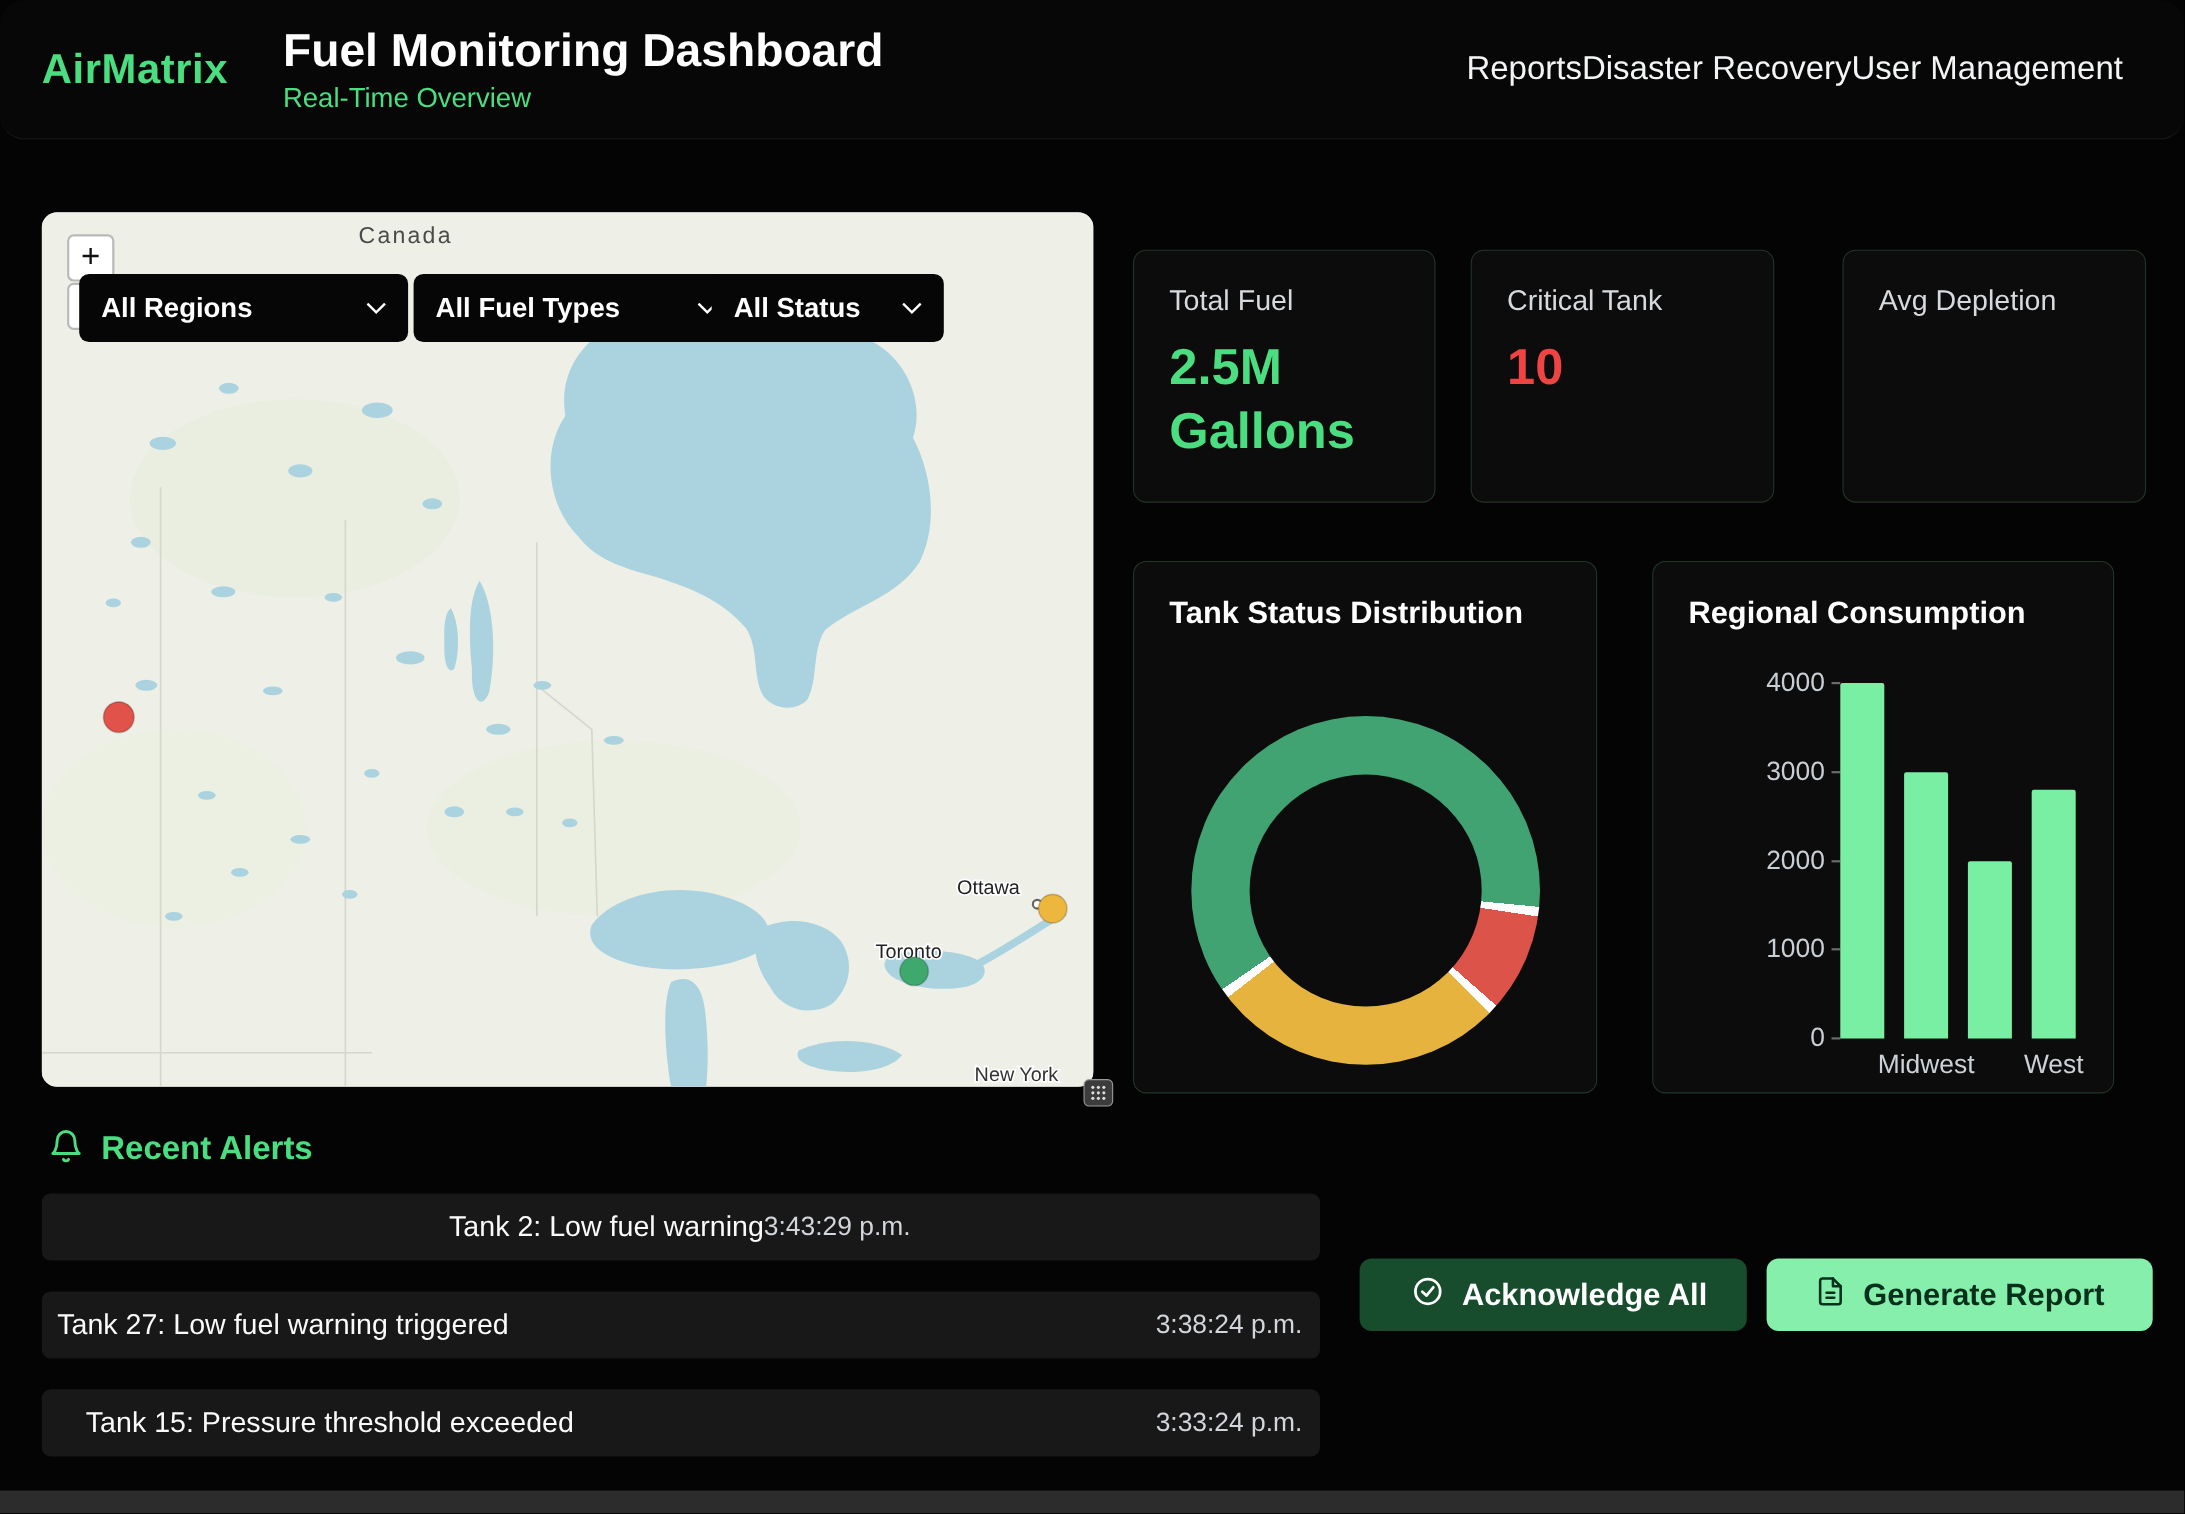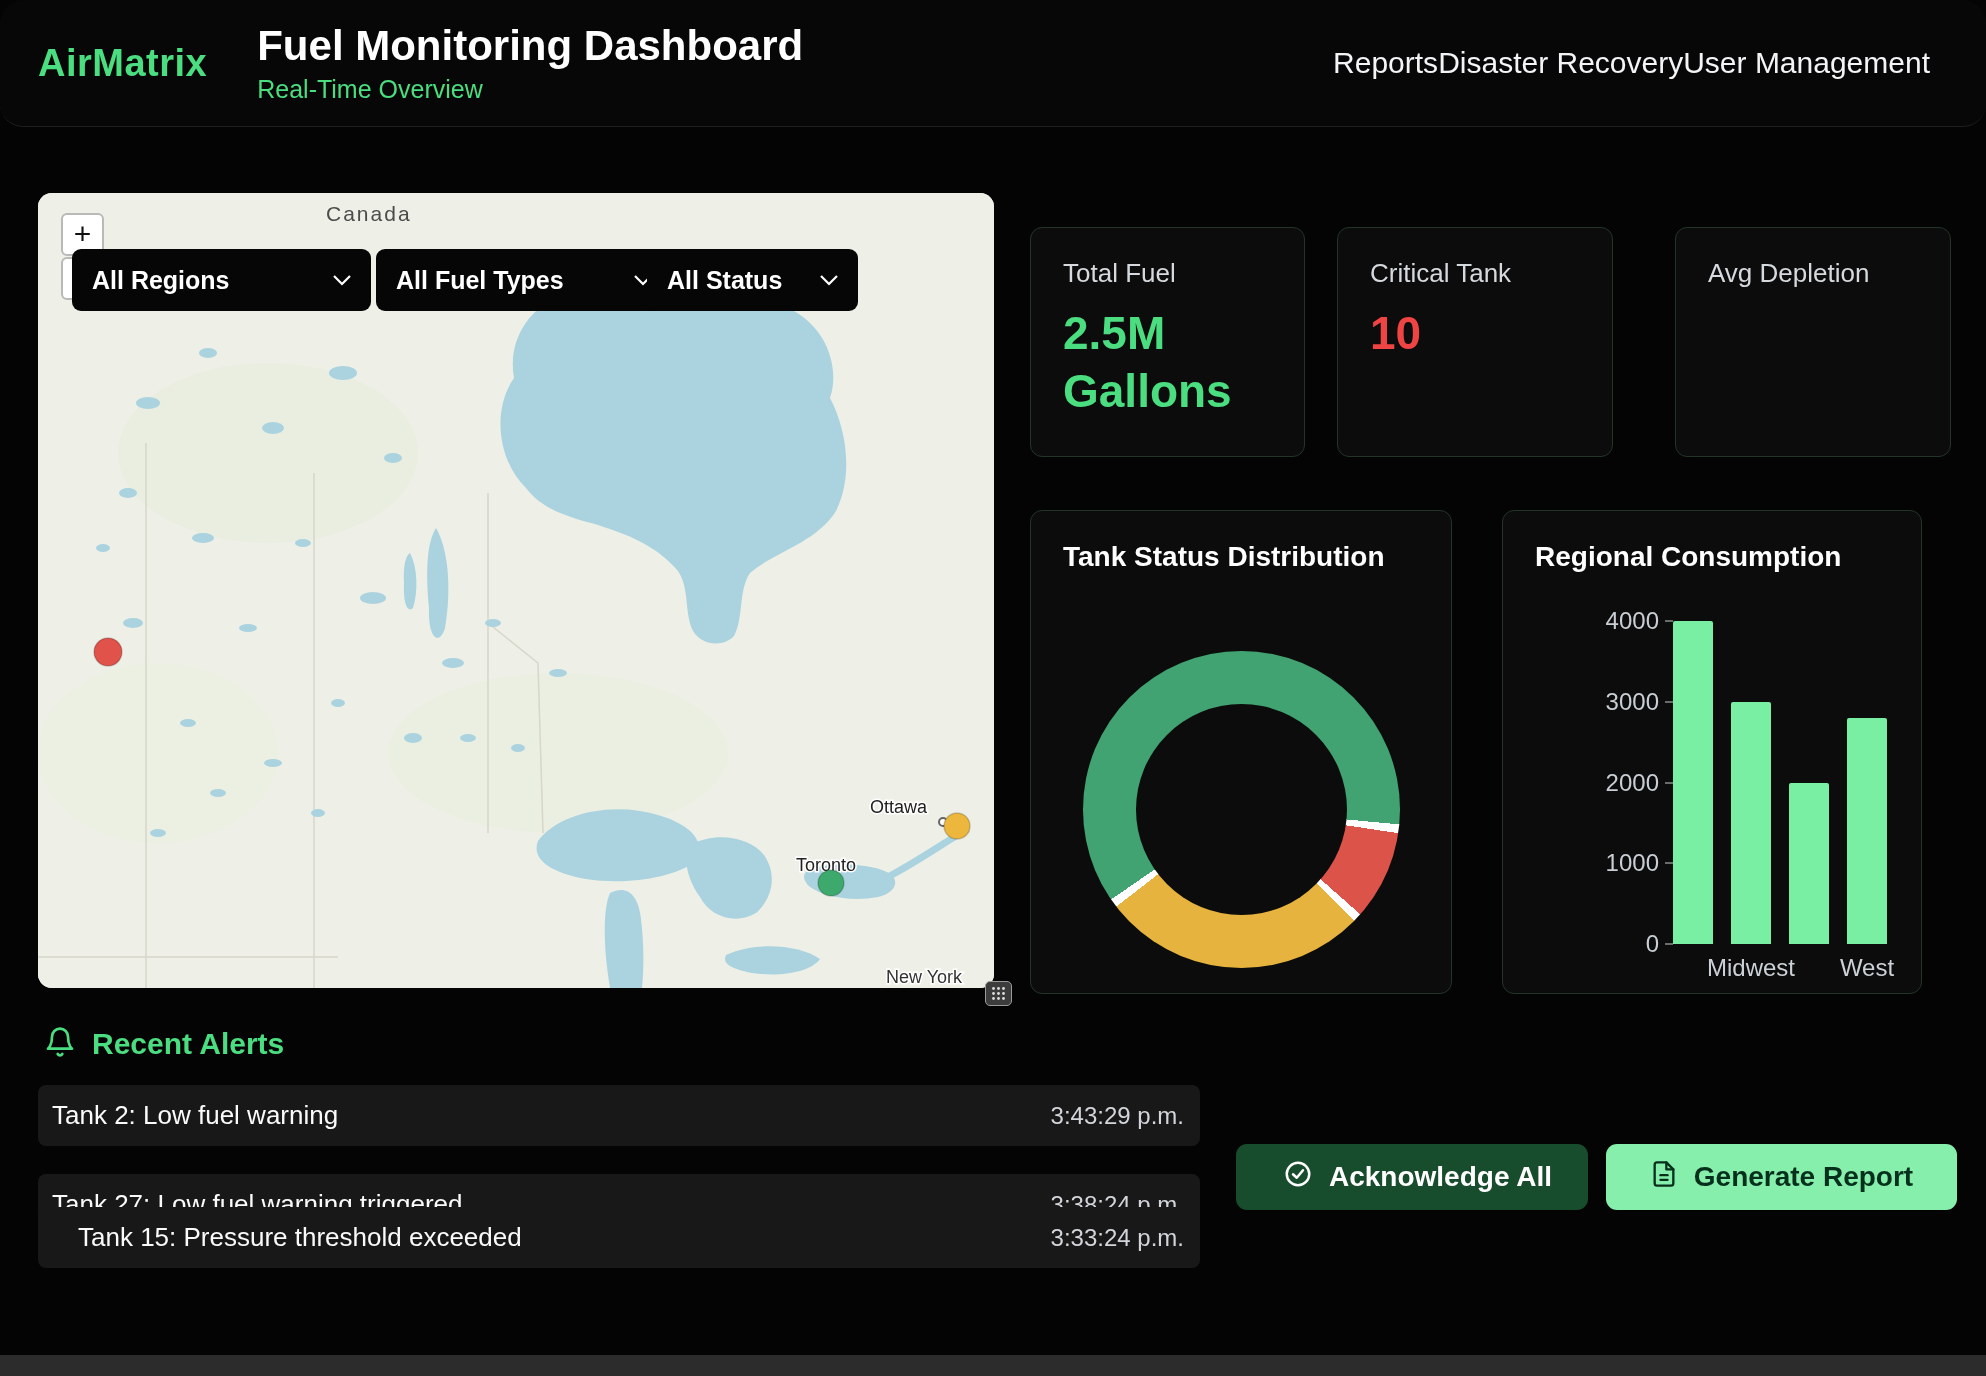--- a/index.html
+++ b/index.html
@@ -72,7 +72,7 @@
   .alert-row { position:absolute; left:38px; width:1162px; height:61px; background:#181818;
                border-radius:8px; display:flex; align-items:center; justify-content:space-between;
                padding:0 16px 0 14px; }
-  .alert-row-1 { top:1085px; } .alert-row-2 { top:1174px; } .alert-row-3 { top:1207px;padding-left:40px; }
+  .alert-row-1 { top:1085px;justify-content:center; } .alert-row-2 { top:1174px; } .alert-row-3 { top:1207px;padding-left:40px; }
   .alert-msg { font-size:26px; color:#fafafa; }
   .alert-time { font-size:24px; color:#d2d5da; }
 

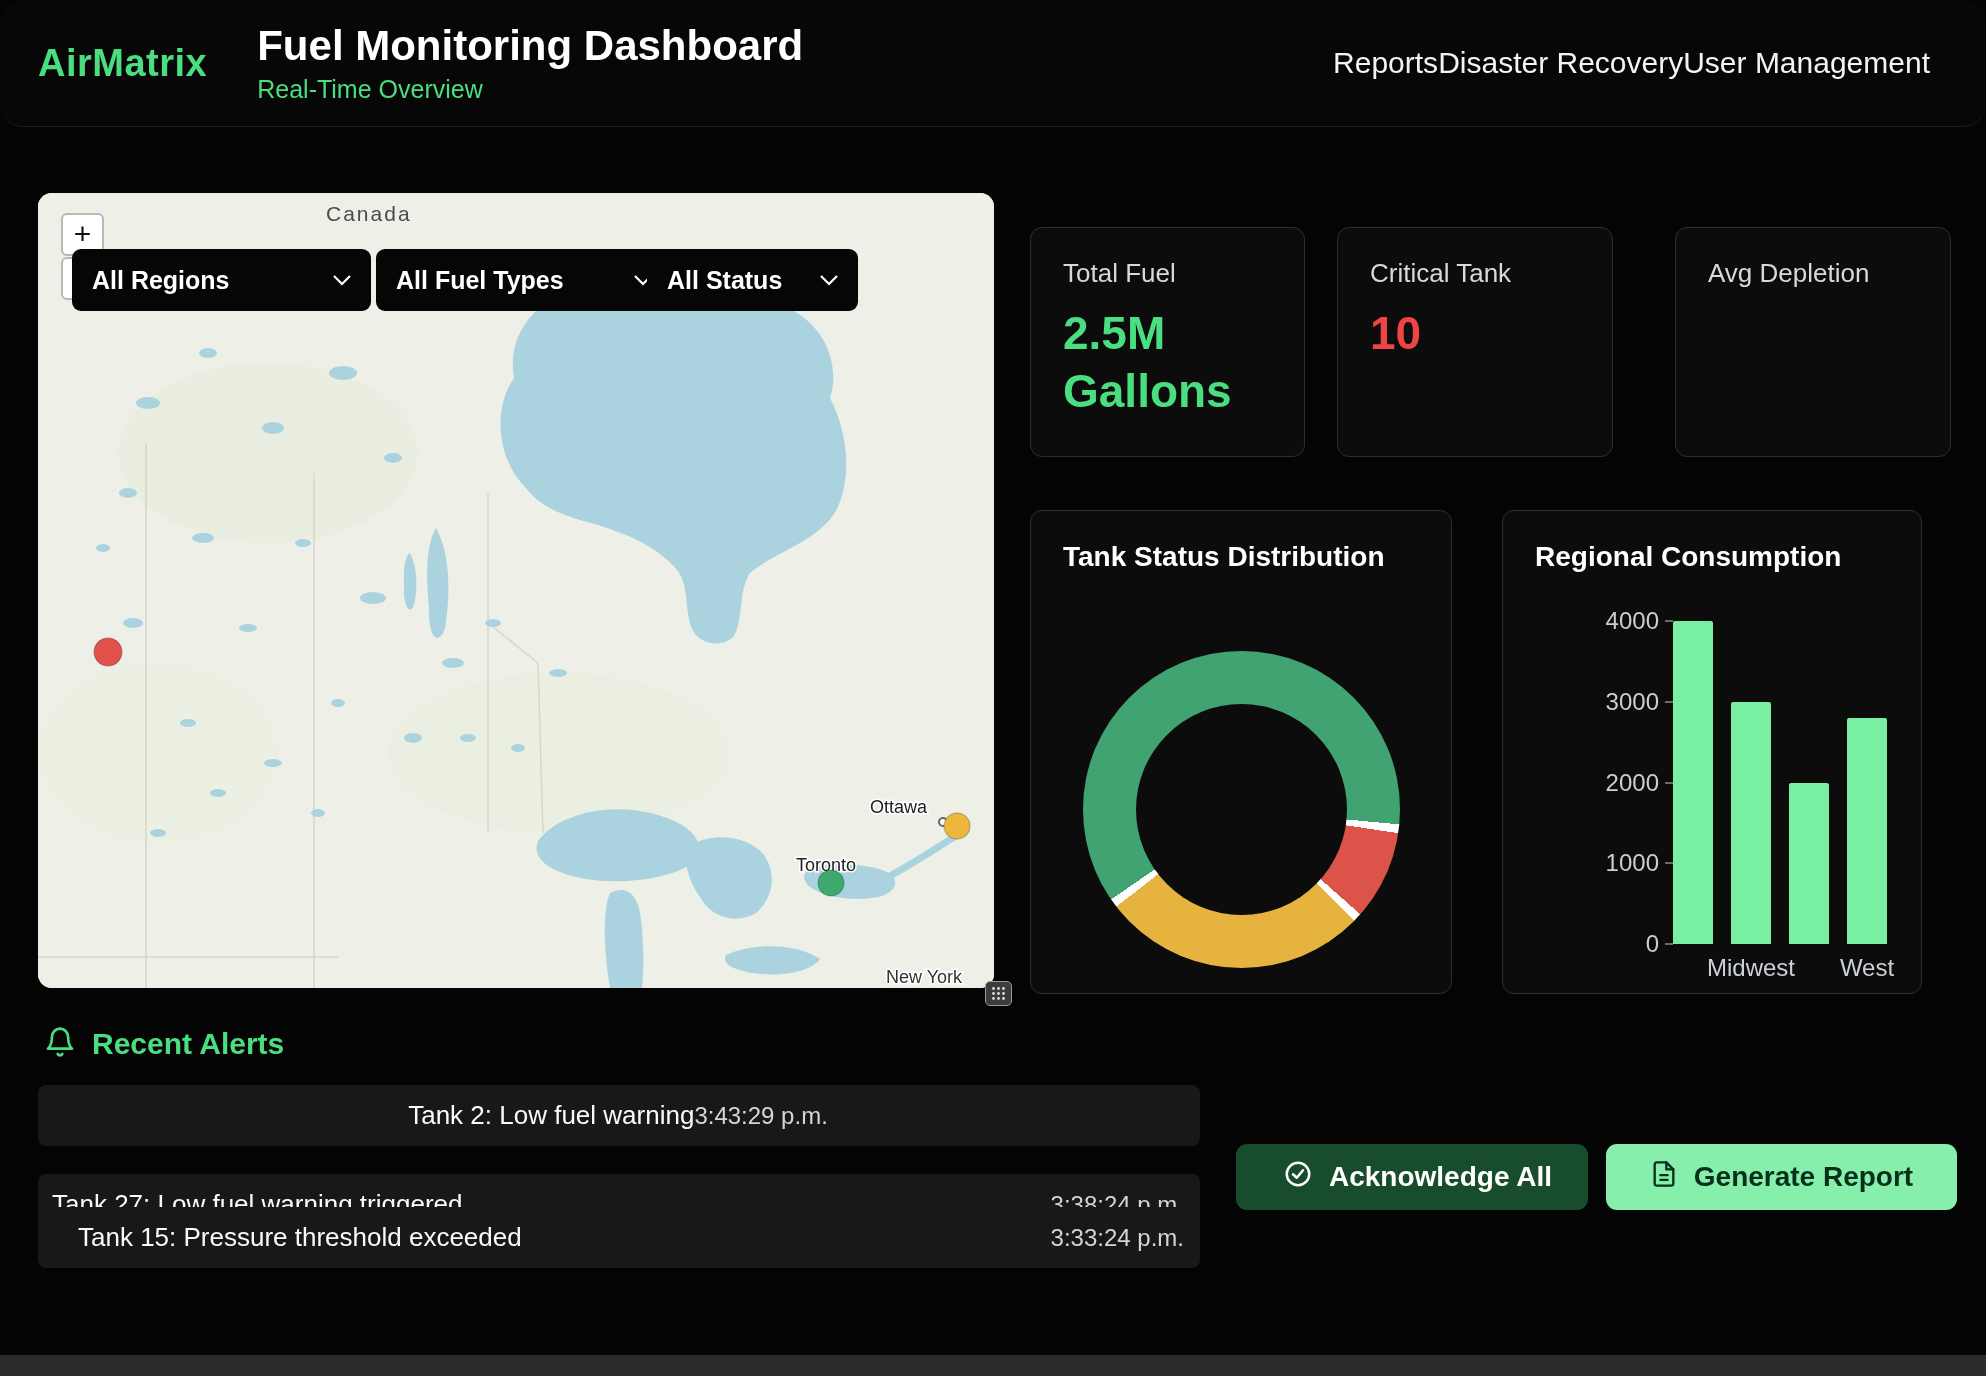--- a/index.html
+++ b/index.html
@@ -72,7 +72,7 @@
   .alert-row { position:absolute; left:38px; width:1162px; height:61px; background:#181818;
                border-radius:8px; display:flex; align-items:center; justify-content:space-between;
                padding:0 16px 0 14px; }
-  .alert-row-1 { top:1085px;justify-content:center; } .alert-row-2 { top:1174px; } .alert-row-3 { top:1207px;padding-left:40px; }
+  .alert-row-1 { top:1085px;justify-content:center; } .alert-row-2 { top:1174px; } .alert-row-3 { top:1263px;padding-left:40px; }
   .alert-msg { font-size:26px; color:#fafafa; }
   .alert-time { font-size:24px; color:#d2d5da; }
 

